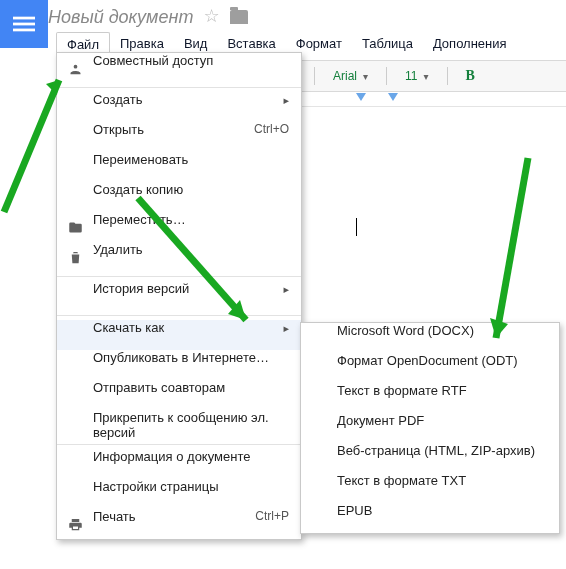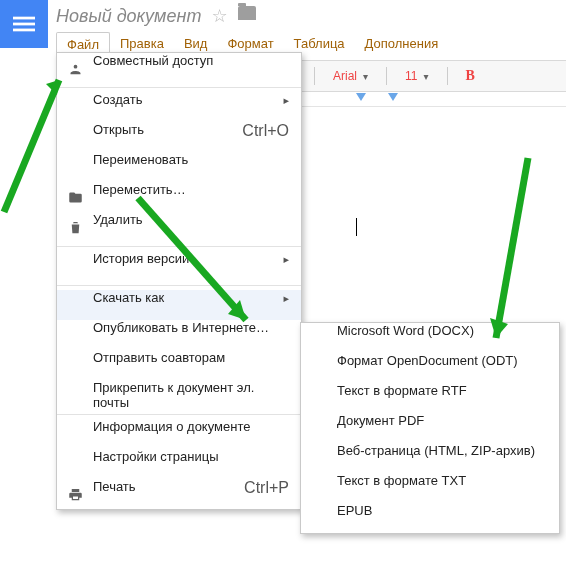--- a/index.html
+++ b/index.html
@@ -6,7 +6,7 @@
   .app{position:relative;width:566px;height:569px;overflow:hidden;}
   .hamburger{position:absolute;left:0;top:0;width:48px;height:48px;background:#4285f4;display:flex;align-items:center;justify-content:center;}
   .hamburger svg{width:22px;height:22px;fill:#fff;}
-  .title-row{position:absolute;left:56px;top:6px;display:flex;align-items:flex-start;gap:10px;}
+  .title-row{position:absolute;left:48px;top:6px;display:flex;align-items:center;gap:10px;}
   .doc-title{font-size:18px;color:#888;font-style:italic;}
   .star-icon{color:#bbb;font-size:18px;position:relative;top:-1px;}
   .folder-icon{width:18px;height:14px;background:#9e9e9e;border-radius:2px 2px 0 0;position:relative;}

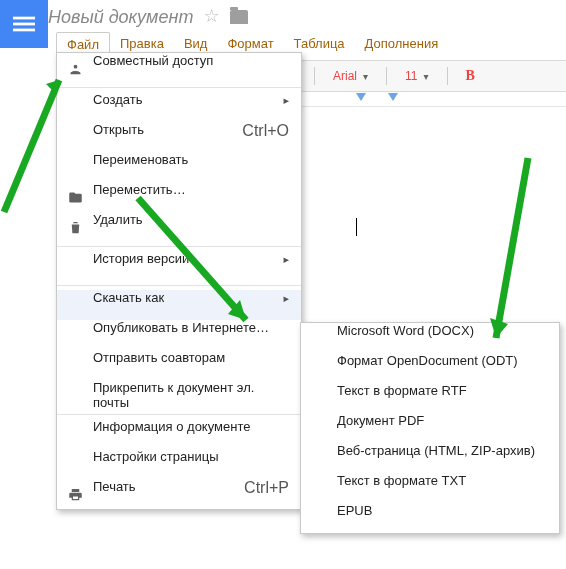--- a/index.html
+++ b/index.html
@@ -12,7 +12,7 @@
   .folder-icon{width:18px;height:14px;background:#9e9e9e;border-radius:2px 2px 0 0;position:relative;}
   .folder-icon::before{content:"";position:absolute;top:-3px;left:0;width:8px;height:3px;background:#9e9e9e;border-radius:1px 1px 0 0;}
   .menubar{position:absolute;left:56px;top:32px;display:flex;gap:0;}
-  .menu-item{padding:4px 10px;color:#a16207;cursor:default;}
+  .menu-item{padding:4px 10px;color:#0f172a;cursor:default;}
   .menu-item.active{border:1px solid #ccc;border-bottom:1px solid #fff;background:#fff;border-radius:2px 2px 0 0;}
   .toolbar{position:absolute;left:300px;top:60px;right:0;height:30px;border-top:1px solid #d9d9d9;border-bottom:1px solid #d9d9d9;background:#f7f7f7;display:flex;align-items:center;gap:18px;padding-left:14px;font-size:12px;color:#ef4444;}
   .tool-sep{width:1px;height:18px;background:#ccc;}

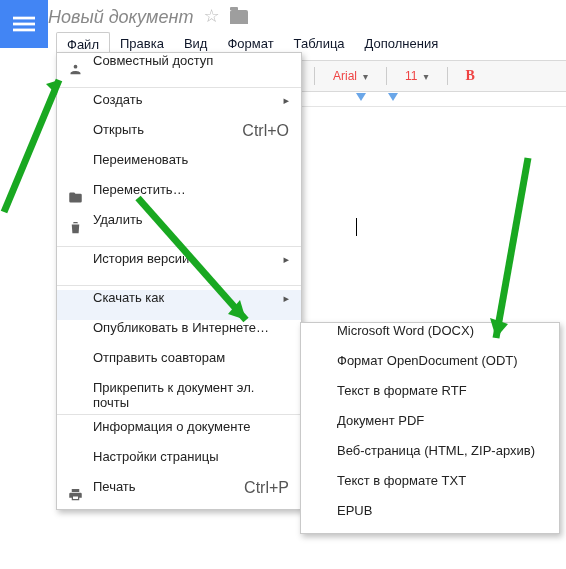--- a/index.html
+++ b/index.html
@@ -63,6 +63,7 @@
     <div class="menu-item active">Файл</div>
     <div class="menu-item">Правка</div>
     <div class="menu-item">Вид</div>
+    <div class="menu-item">Вставка</div>
     <div class="menu-item">Формат</div>
     <div class="menu-item">Таблица</div>
     <div class="menu-item">Дополнения</div>

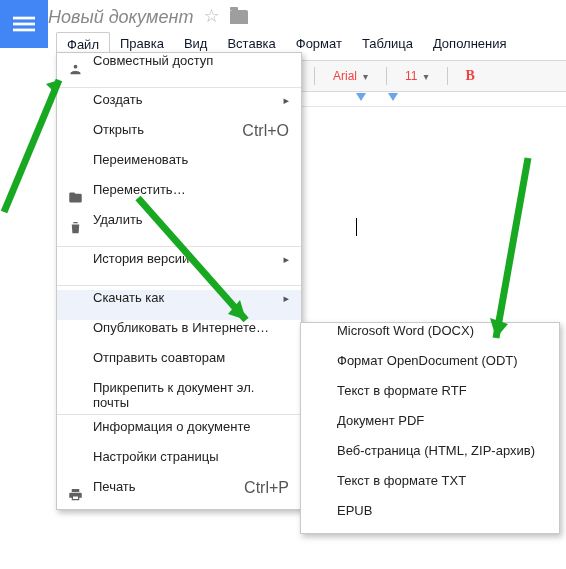--- a/index.html
+++ b/index.html
@@ -14,7 +14,7 @@
   .menubar{position:absolute;left:56px;top:32px;display:flex;gap:0;}
   .menu-item{padding:4px 10px;color:#0f172a;cursor:default;}
   .menu-item.active{border:1px solid #ccc;border-bottom:1px solid #fff;background:#fff;border-radius:2px 2px 0 0;}
-  .toolbar{position:absolute;left:300px;top:60px;right:0;height:30px;border-top:1px solid #d9d9d9;border-bottom:1px solid #d9d9d9;background:#f7f7f7;display:flex;align-items:center;gap:18px;padding-left:14px;font-size:12px;color:#ef4444;}
+  .toolbar{position:absolute;left:300px;top:60px;right:0;height:30px;border-top:1px solid #d9d9d9;border-bottom:1px solid #d9d9d9;background:#f7f7f7;display:flex;align-items:center;gap:18px;padding-left:14px;font-size:12px;color:#15803d;}
   .tool-sep{width:1px;height:18px;background:#ccc;}
   .tool-drop::after{content:"▾";margin-left:6px;font-size:10px;color:#666;}
   .bold{font-weight:bold;font-family:"Times New Roman",serif;font-size:14px;}

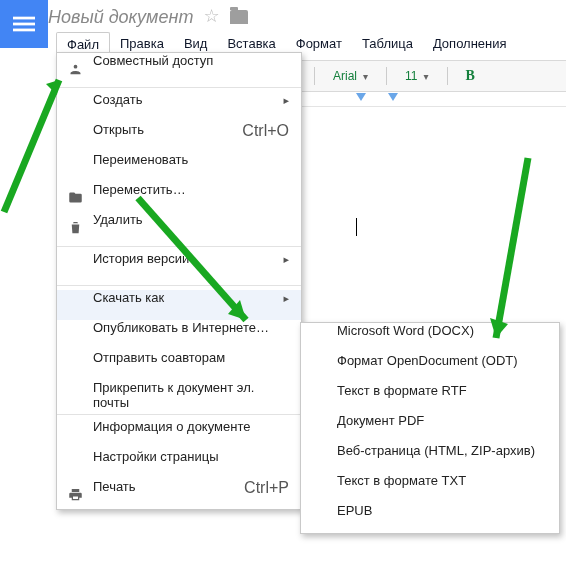--- a/index.html
+++ b/index.html
@@ -27,7 +27,7 @@
   .dd1{left:56px;top:52px;width:244px;}
   .dd2{left:300px;top:322px;width:258px;}
   .dd-row{display:flex;align-items:flex-start;height:30px;padding:0 12px 0 36px;position:relative;font-size:13px;color:#222;}
-  .dd-row .shortcut{margin-left:auto;color:#555;font-size:16px;}
+  .dd-row .shortcut{margin-left:auto;color:#555;font-size:12px;}
   .dd-row .sub::after{content:"▸";color:#555;font-size:11px;}
   .dd-row .sub{margin-left:auto;}
   .dd-row.hover{background:#eef3fb;}

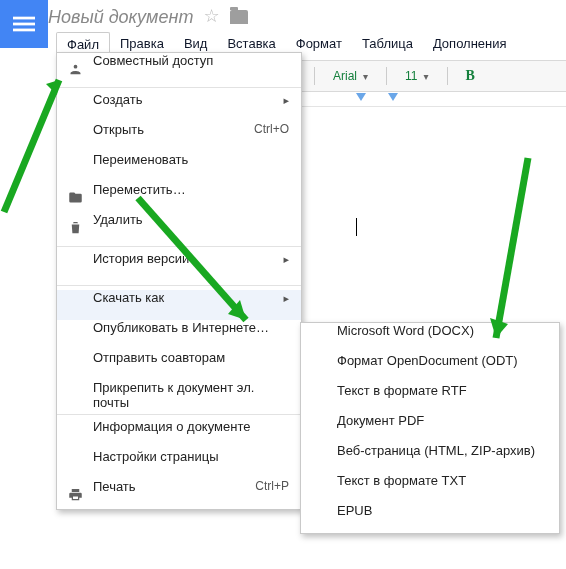--- a/index.html
+++ b/index.html
@@ -108,6 +108,9 @@
       <span>Переименовать</span>
     </div>
     <div class="dd-row">
+      <span>Создать копию</span>
+    </div>
+    <div class="dd-row">
       <span class="ico">
           <svg viewBox="0 0 24 24">
             <path d="M10 4H4a2 2 0 00-2 2v12a2 2 0 002 2h16a2 2 0 002-2V8a2 2 0 00-2-2h-8l-2-2z"></path>

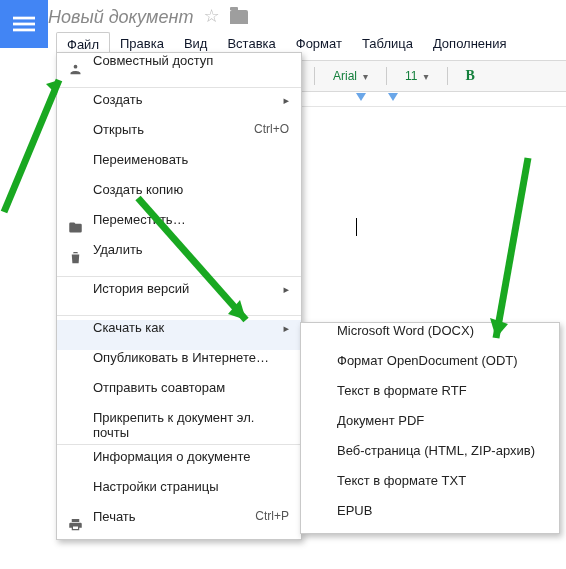--- a/index.html
+++ b/index.html
@@ -143,7 +143,7 @@
       <span>Отправить соавторам</span>
     </div>
     <div class="dd-row">
-      <span>Прикрепить к документ эл. почты</span>
+      <span>Прикрепить к сообщению эл. версий</span>
     </div>
     <div class="dd-sep"></div>
     <div class="dd-row">

